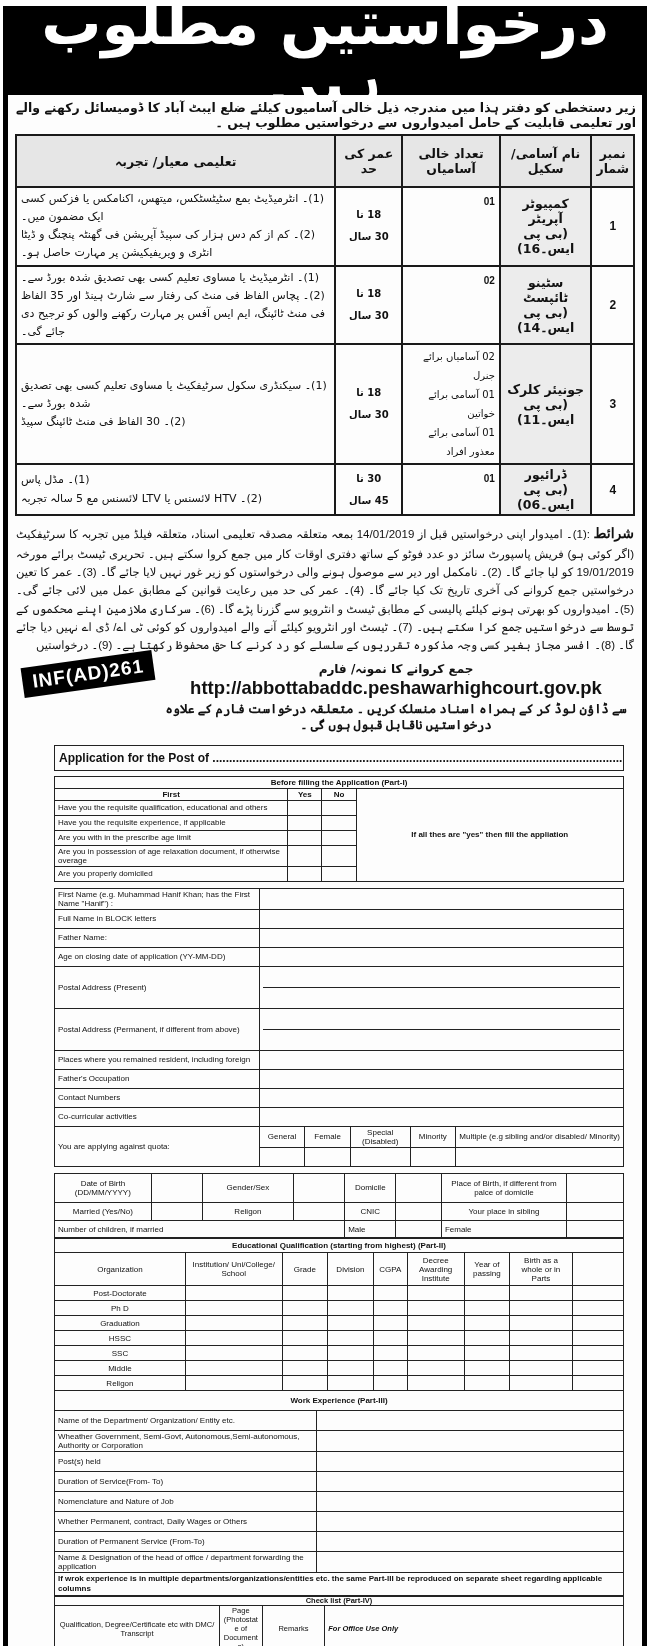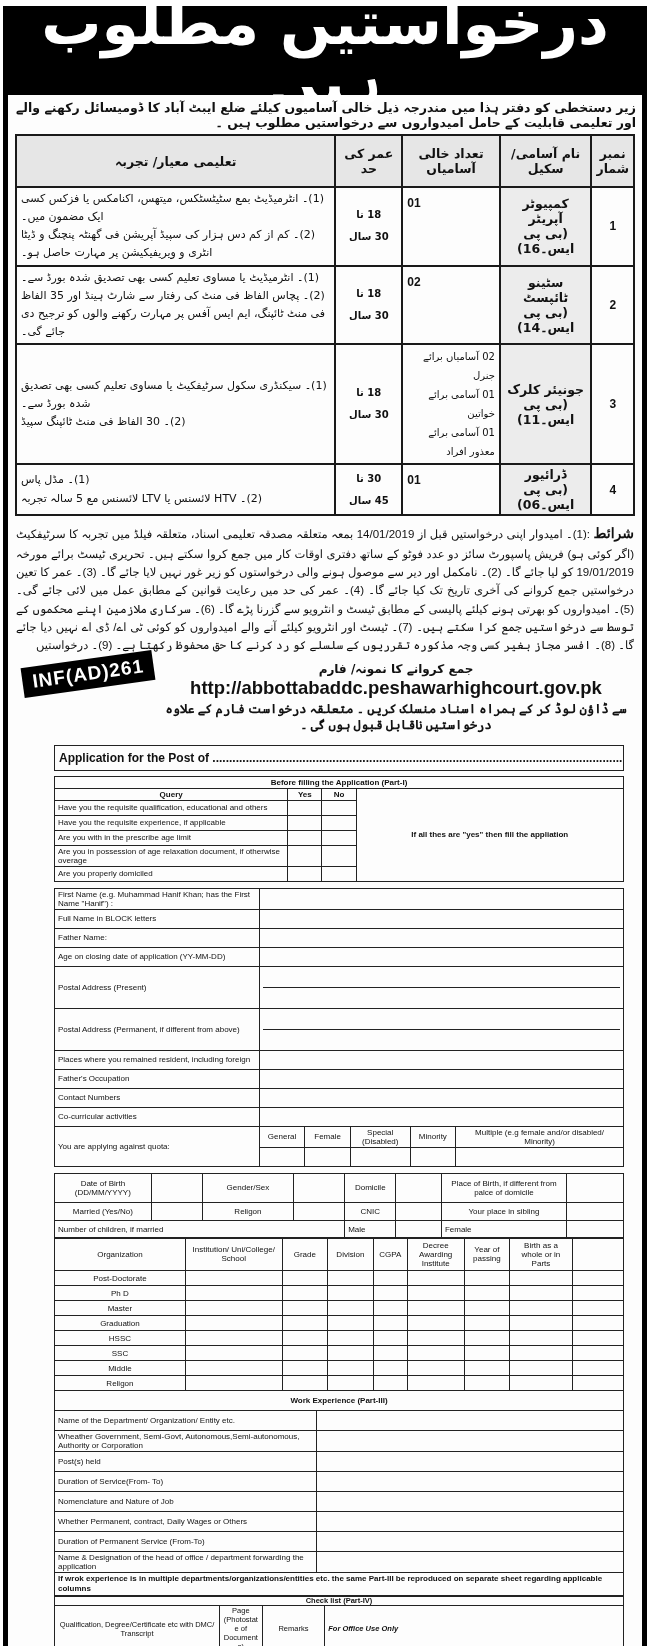--- a/index.html
+++ b/index.html
@@ -16,7 +16,7 @@
   .jobs th{background:#e6e6e6;font-size:12.5px;font-weight:bold;height:46px;}
   .jobs .postcell{background:#ececec;text-align:center;font-weight:bold;font-size:12.5px;}
   .jobs .sn{text-align:center;font-family:"Liberation Sans",sans-serif;font-weight:bold;font-size:12px;width:30px;}
-  .jobs .vac{text-align:left;font-family:"Liberation Sans",sans-serif;font-weight:bold;font-size:12px;}
+  .jobs .vac{text-align:right;font-family:"Liberation Sans",sans-serif;font-weight:bold;font-size:10px;}
   .jobs .vacl{font-family:"DejaVu Sans",sans-serif;font-size:10px;font-weight:normal;text-align:right;line-height:1.9;}
   .jobs .age{text-align:center;font-size:10px;font-weight:bold;line-height:2.2;margin-top:20px;}
   .jobs .crit{font-size:11px;line-height:1.65;text-align:left;}

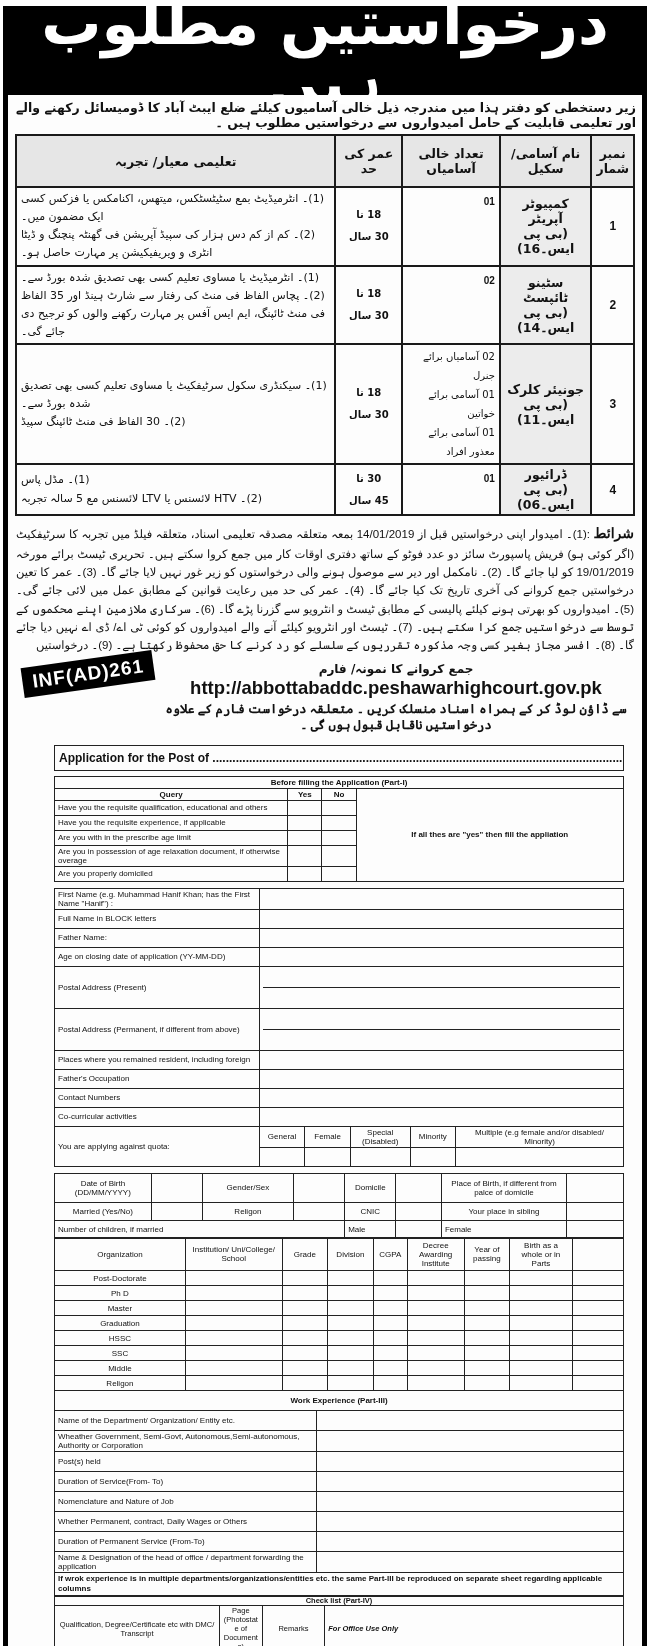--- a/index.html
+++ b/index.html
@@ -189,7 +189,7 @@
             <td colspan="4" class="sechead">Before filling the Application (Part-I)</td>
           </tr>
         <tr>
-          <td class="qh">Query</td>
+          <td class="qh">First</td>
           <td class="qh">Yes</td>
           <td class="qh">No</td>
           <td class="note" rowspan="6">If all thes are "yes" then fill the appliation</td>

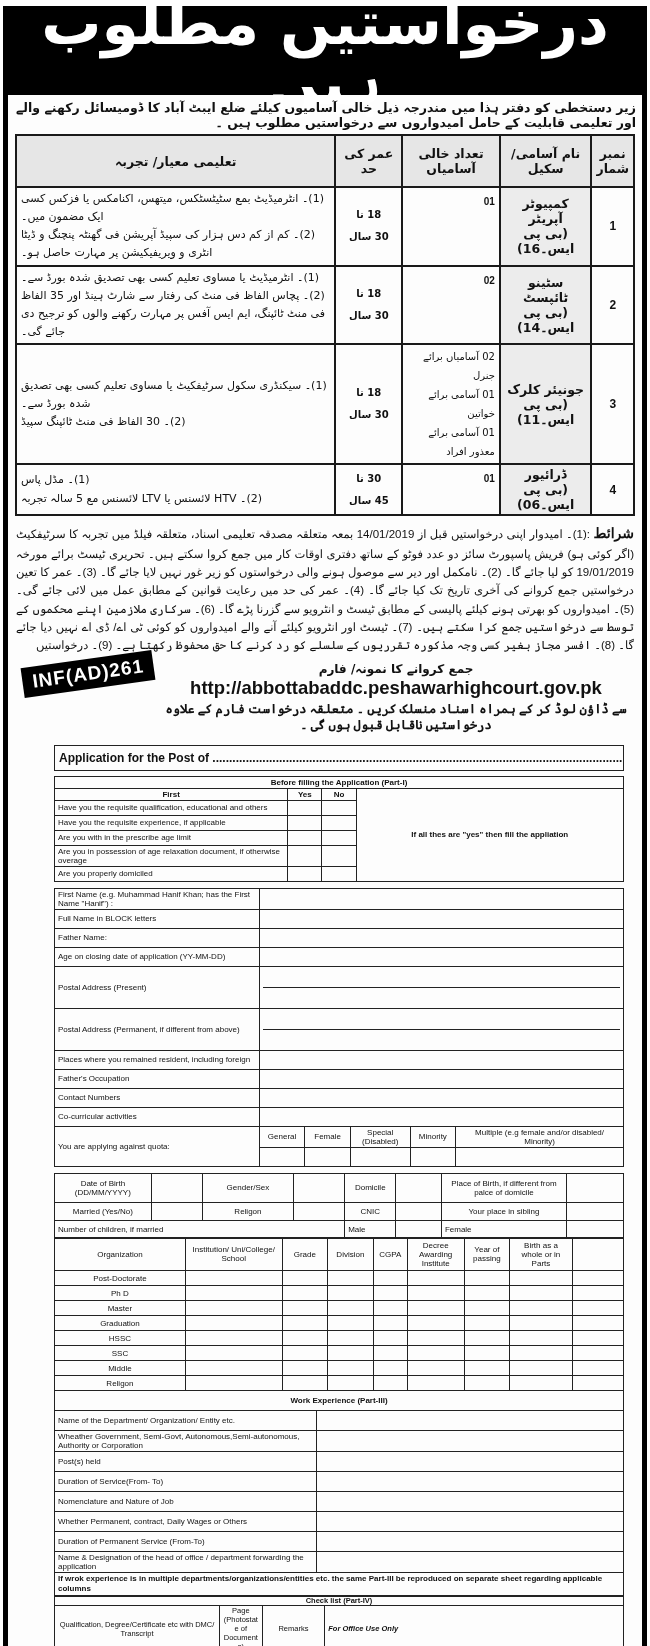--- a/index.html
+++ b/index.html
@@ -291,7 +291,7 @@
         <td class="qopt">Female</td>
         <td class="qopt">Special (Disabled)</td>
         <td class="qopt">Minority</td>
-        <td class="qopt">Multiple (e.g female and/or disabled/ Minority)</td>
+        <td class="qopt">Multiple (e.g sibling and/or disabled/ Minority)</td>
       </tr>
       <tr>
         <td class="qblank"></td>

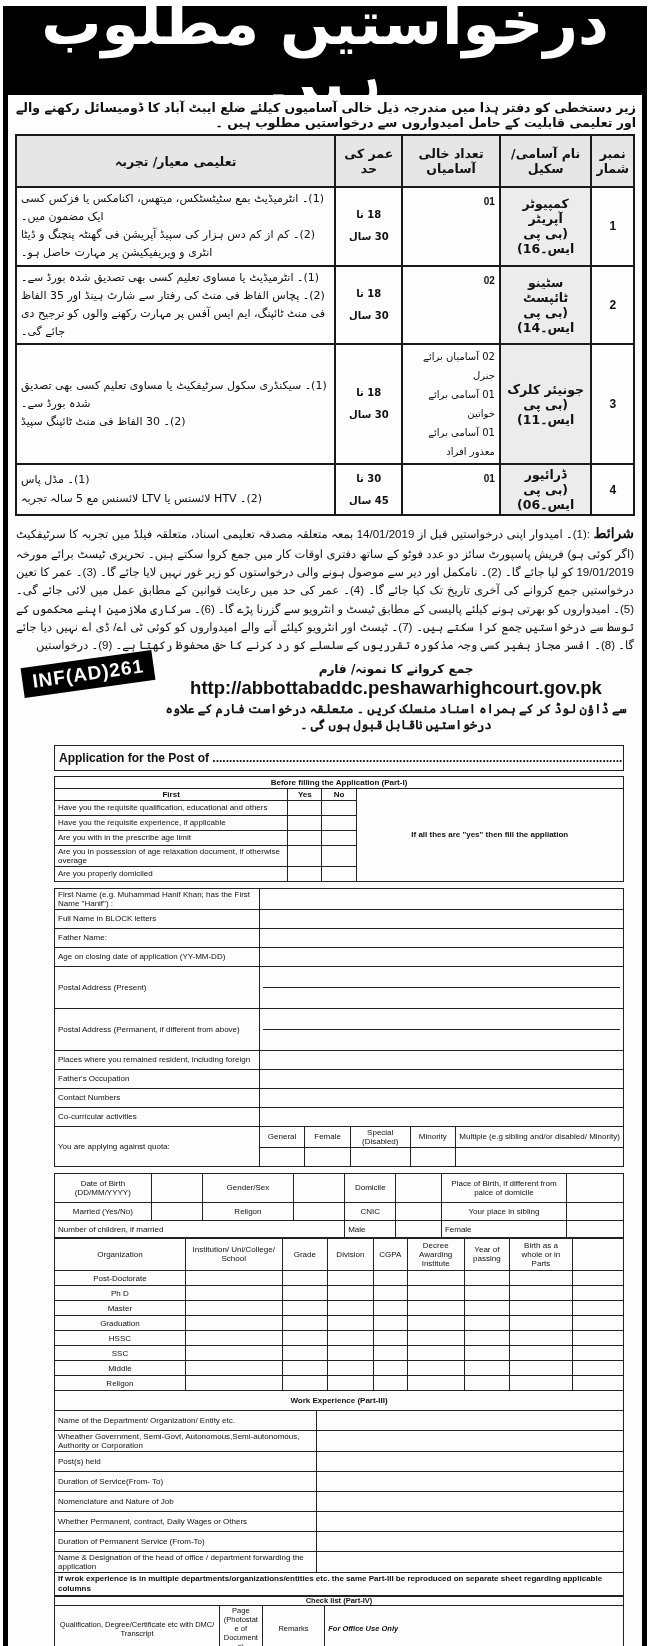--- a/index.html
+++ b/index.html
@@ -361,6 +361,9 @@
         </colgroup>
       <tbody>
         <tr>
+            <td colspan="9" class="sechead">Educational Qualification (starting from highest) (Part-II)</td>
+          </tr>
+        <tr>
           <td class="colh">Organization</td>
           <td class="colh">Institution/ Uni/College/ School</td>
           <td class="colh">Grade</td>

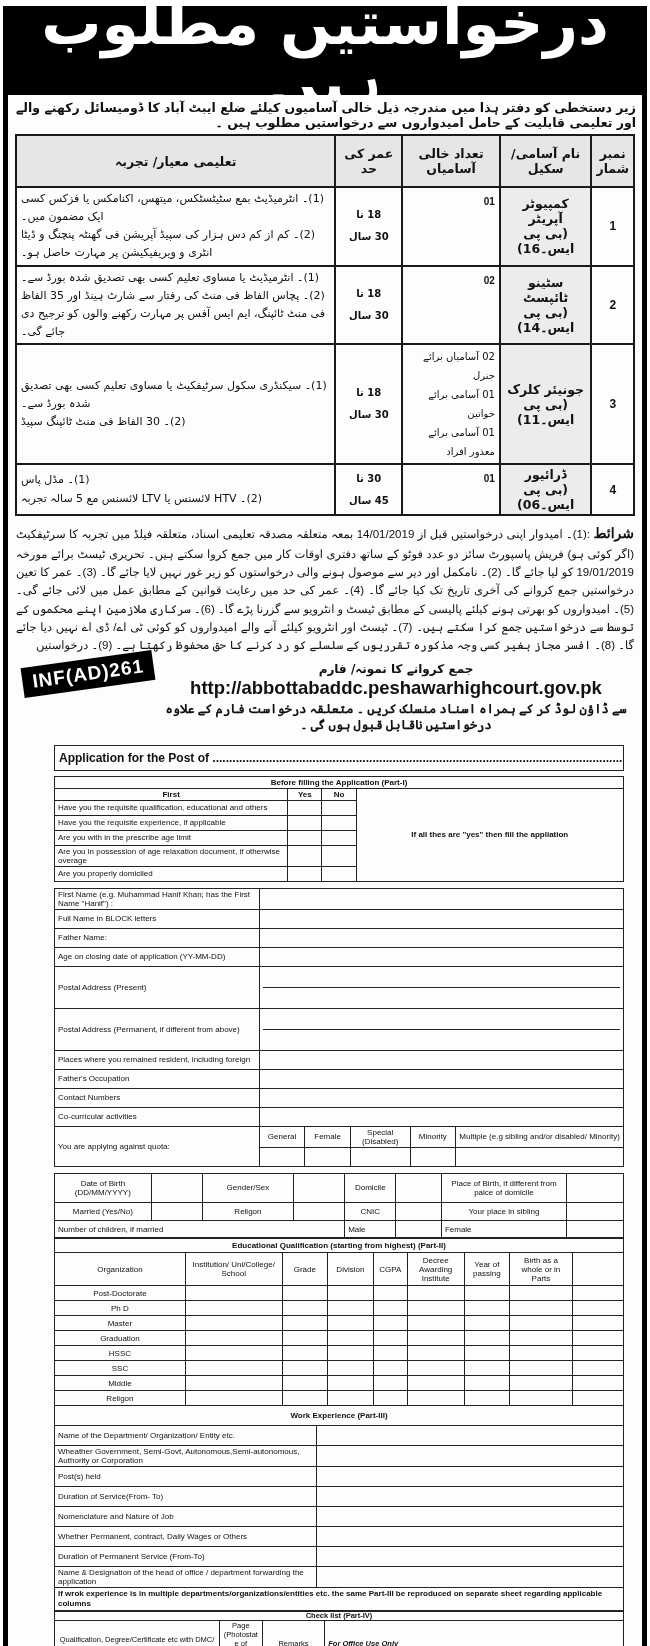--- a/index.html
+++ b/index.html
@@ -399,17 +399,6 @@
             <td></td>
           </tr>
 
-          <tr>
-            <td>Master</td>
-            <td></td>
-            <td></td>
-            <td></td>
-            <td></td>
-            <td></td>
-            <td></td>
-            <td></td>
-            <td></td>
-          </tr>
 
           <tr>
             <td>Graduation</td>

